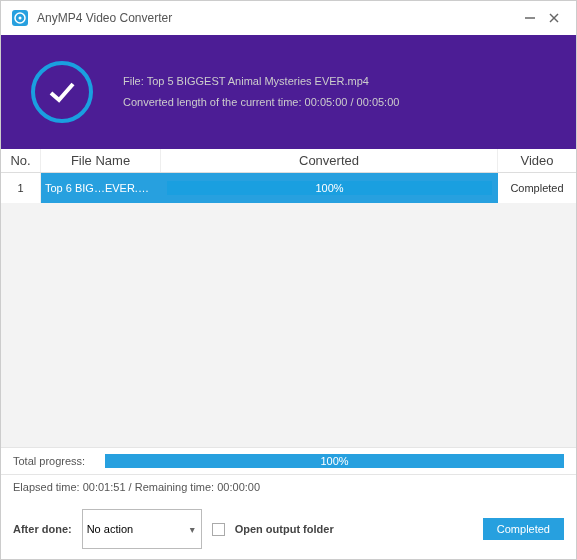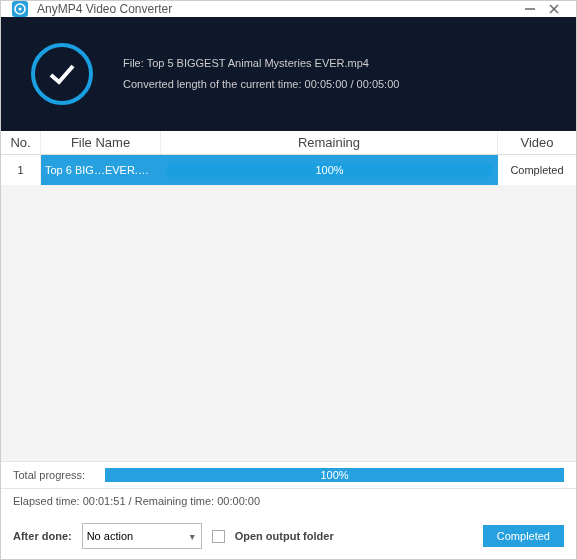--- a/index.html
+++ b/index.html
@@ -5,7 +5,7 @@
 * { box-sizing: border-box; margin: 0; padding: 0; font-family: -apple-system, "Segoe UI", Arial, sans-serif; }
 body { width: 577px; height: 560px; background: #fff; border: 1px solid #ccc; display: flex; flex-direction: column; overflow: hidden; }
 
-.titlebar { height: 16px; display: flex; align-items: center; padding: 0 10px; }
+.titlebar { height: 34px; display: flex; align-items: center; padding: 0 10px; }
 .titlebar .app-icon { width: 18px; height: 18px; margin-right: 8px; display: flex; align-items: center; justify-content: center; }
 .titlebar .title { font-size: 12px; color: #555; flex: 1; }
 .titlebar .win-btn { width: 24px; height: 24px; display: flex; align-items: center; justify-content: center; color: #666; font-size: 14px; cursor: pointer; }

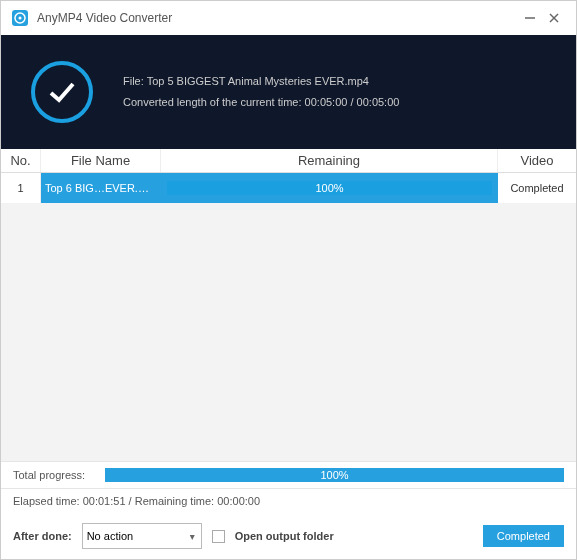--- a/index.html
+++ b/index.html
@@ -10,7 +10,7 @@
 .titlebar .title { font-size: 12px; color: #555; flex: 1; }
 .titlebar .win-btn { width: 24px; height: 24px; display: flex; align-items: center; justify-content: center; color: #666; font-size: 14px; cursor: pointer; }
 
-.status-panel { background: #0f172a; height: 114px; display: flex; align-items: center; padding: 0 30px; color: #ccc; }
+.status-panel { background: #4c1d95; height: 114px; display: flex; align-items: center; padding: 0 30px; color: #ccc; }
 .status-panel .check-circle { width: 62px; height: 62px; border: 4px solid #1a9fe0; border-radius: 50%; display: flex; align-items: center; justify-content: center; margin-right: 30px; }
 .status-panel .file-info { font-size: 11px; line-height: 1.9; }
 

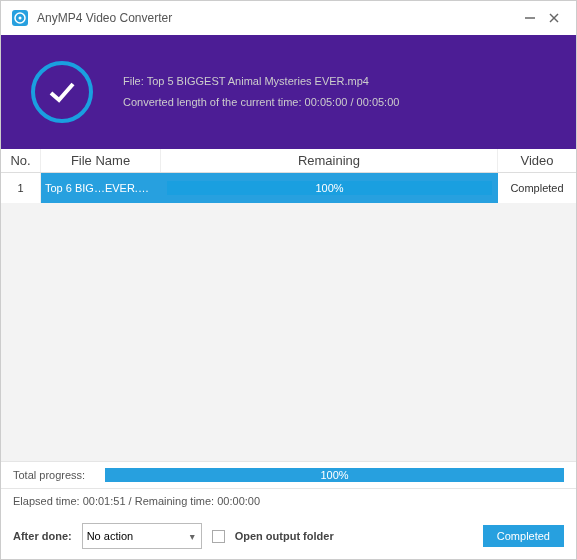--- a/index.html
+++ b/index.html
@@ -85,7 +85,7 @@
 <div class="table-head">
   <div class="col-no">No.</div>
   <div class="col-name">File Name</div>
-  <div class="col-prog">Remaining</div>
+  <div class="col-prog">Converted</div>
   <div class="col-state">Video</div>
 </div>
 

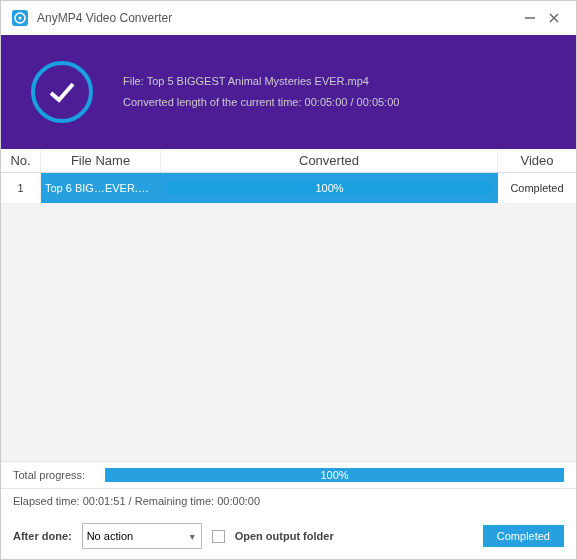--- a/index.html
+++ b/index.html
@@ -40,7 +40,7 @@
 
 .bottom-bar { display:flex; align-items:center; padding:10px 12px; gap:10px; }
 .bottom-bar label { font-size:11px; color:#444;font-weight:bold; }
-.select { width:120px; height:26px; border:1px solid #bbb; font-size:11px; padding:0 4px; background:#fff; position:relative; display:flex; align-items:center; cursor:pointer;}
+.select { width:120px; height:40px; border:1px solid #bbb; font-size:11px; padding:0 4px; background:#fff; position:relative; display:flex; align-items:center; cursor:pointer;}
 .select::after { content:"▾"; position:absolute; right:6px; color:#666; font-size:10px; }
 .chk { width:13px; height:13px; border:1px solid #aaa; display:inline-block; vertical-align:middle; }
 .btn-completed { margin-left:auto; background:#27a0df; color:#fff; font-size:11px; padding:5px 14px; border:none; cursor:pointer; }

